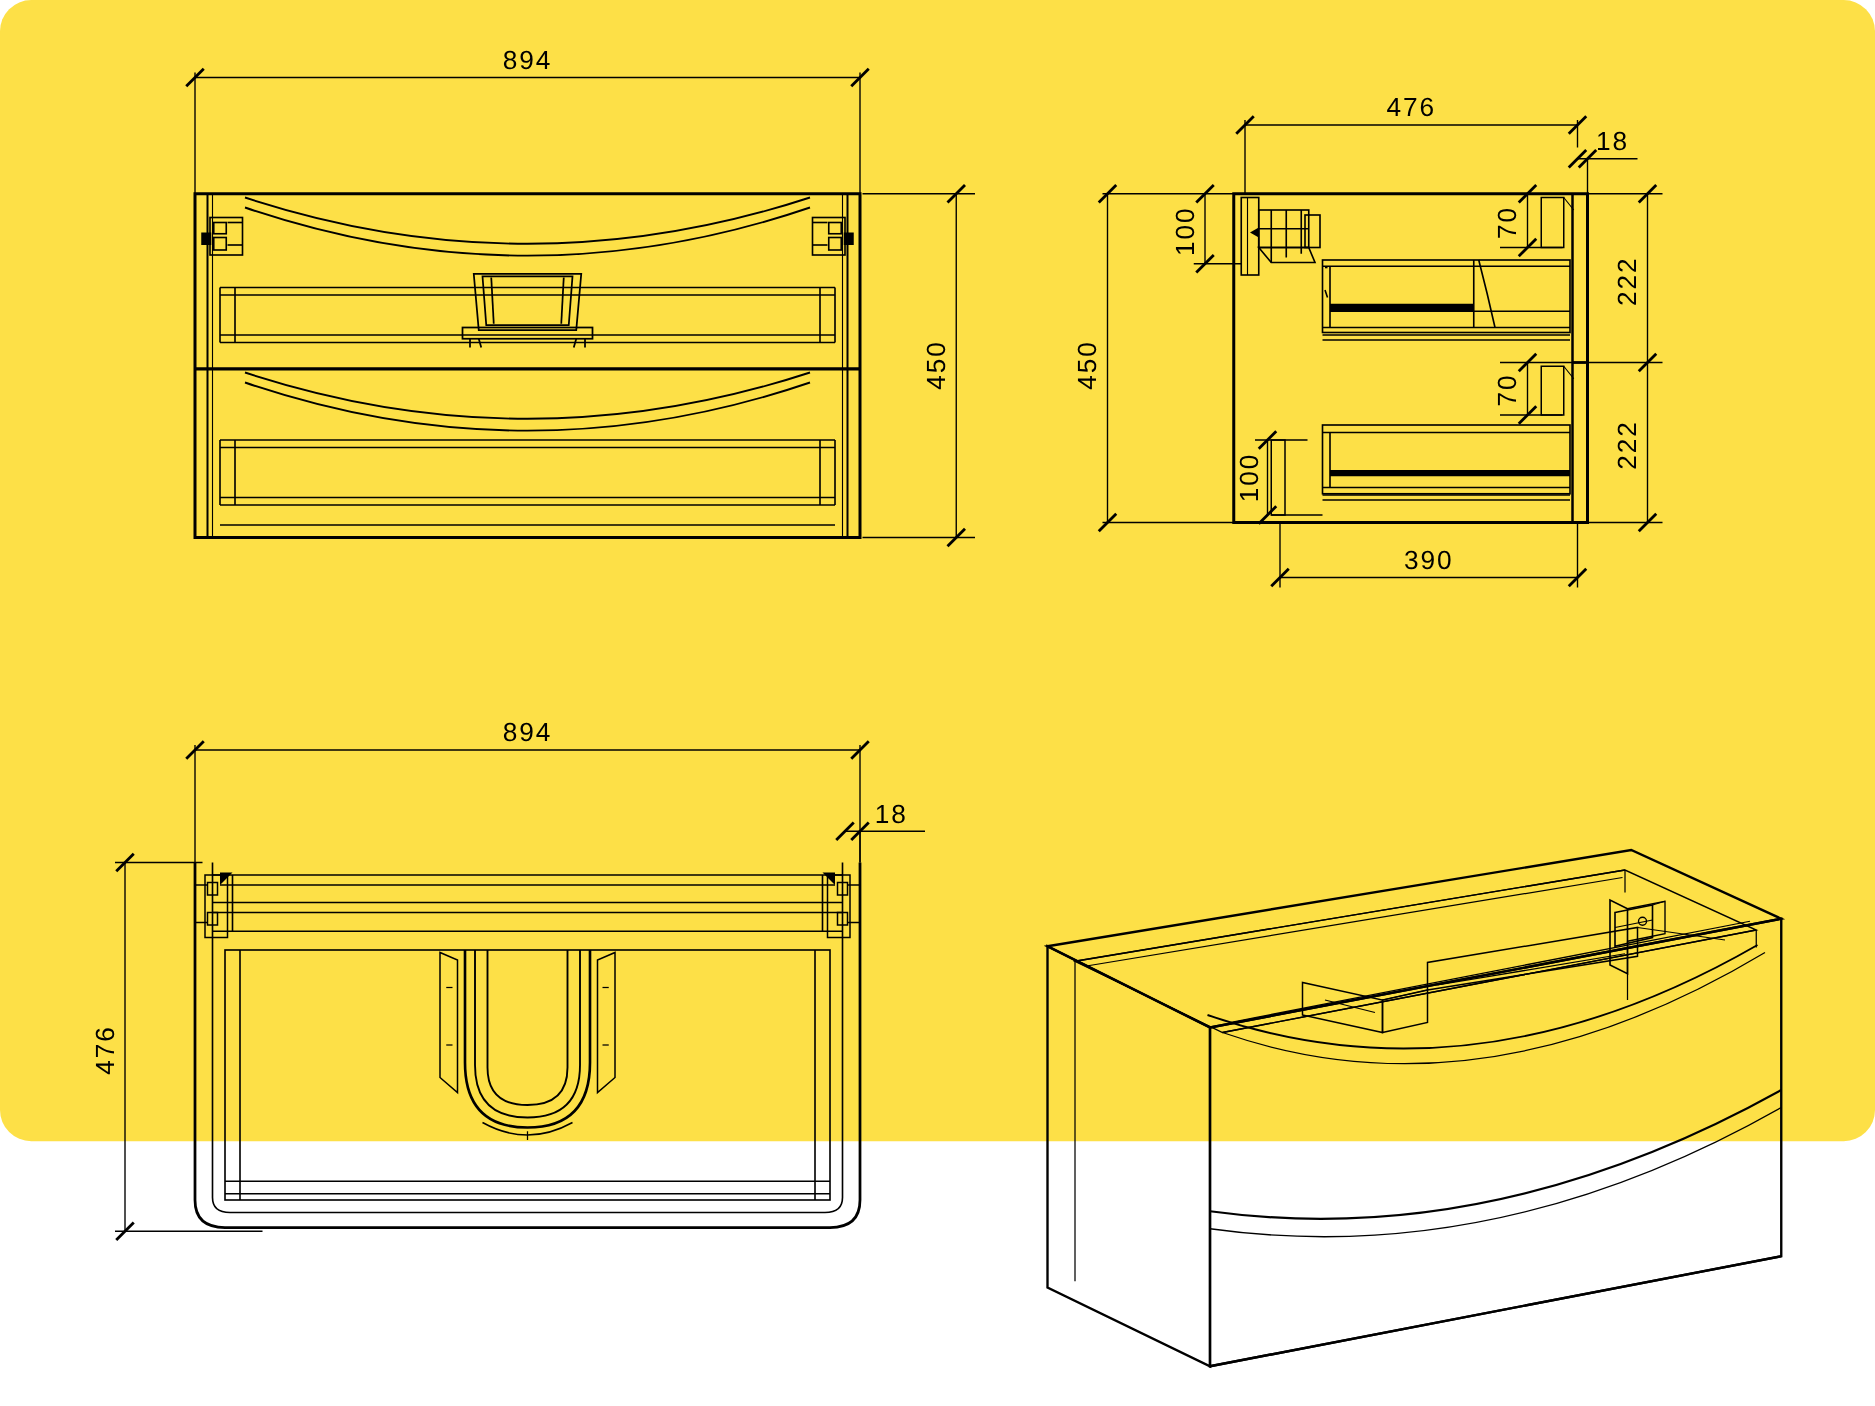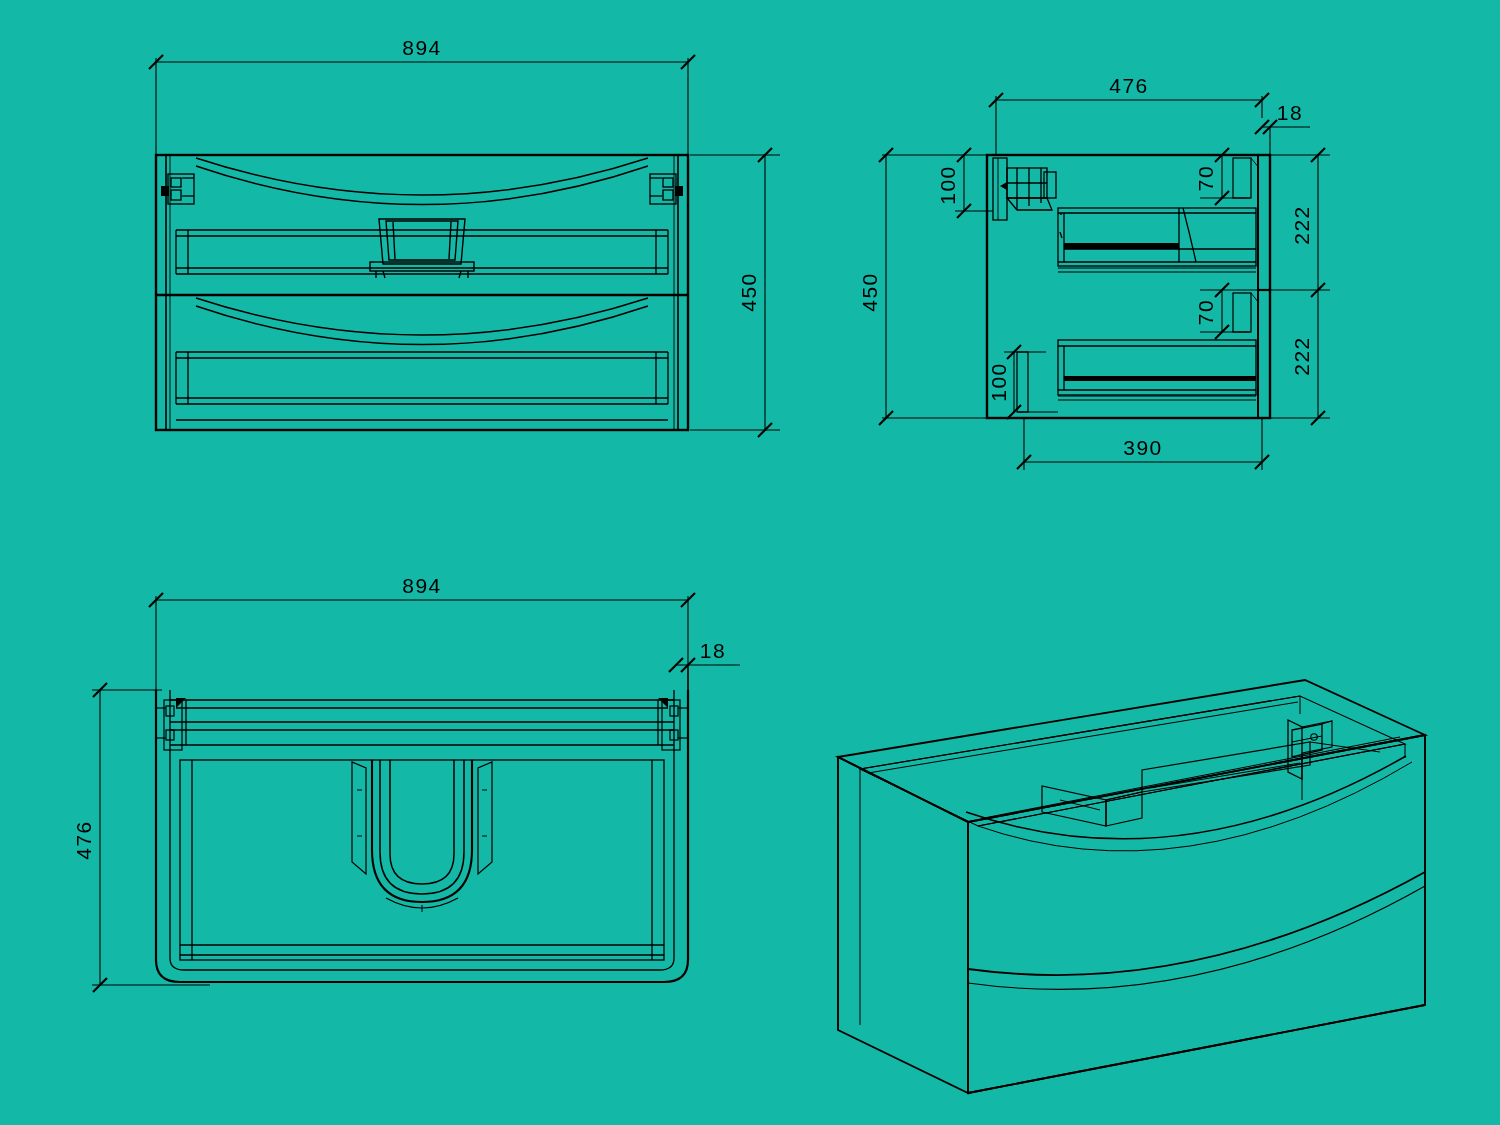--- a/index.html
+++ b/index.html
@@ -5,7 +5,7 @@
   html,body{margin:0;padding:0;background:#ffffff;}
   body{width:1500px;height:1125px;overflow:hidden;
        font-family:"Liberation Sans", sans-serif;}
-  #sheet{position:relative;width:1500px;height:1125px;background:#14b8a6;}
+  #sheet{position:relative;width:1500px;height:913px;background:#fde047;border-radius:25px;}
   svg.layer{position:absolute;left:0;top:0;width:1500px;height:1125px;}
   .dimtxt{font-family:"Liberation Sans", sans-serif;font-size:21px;fill:#000;
           letter-spacing:1.5px;}

